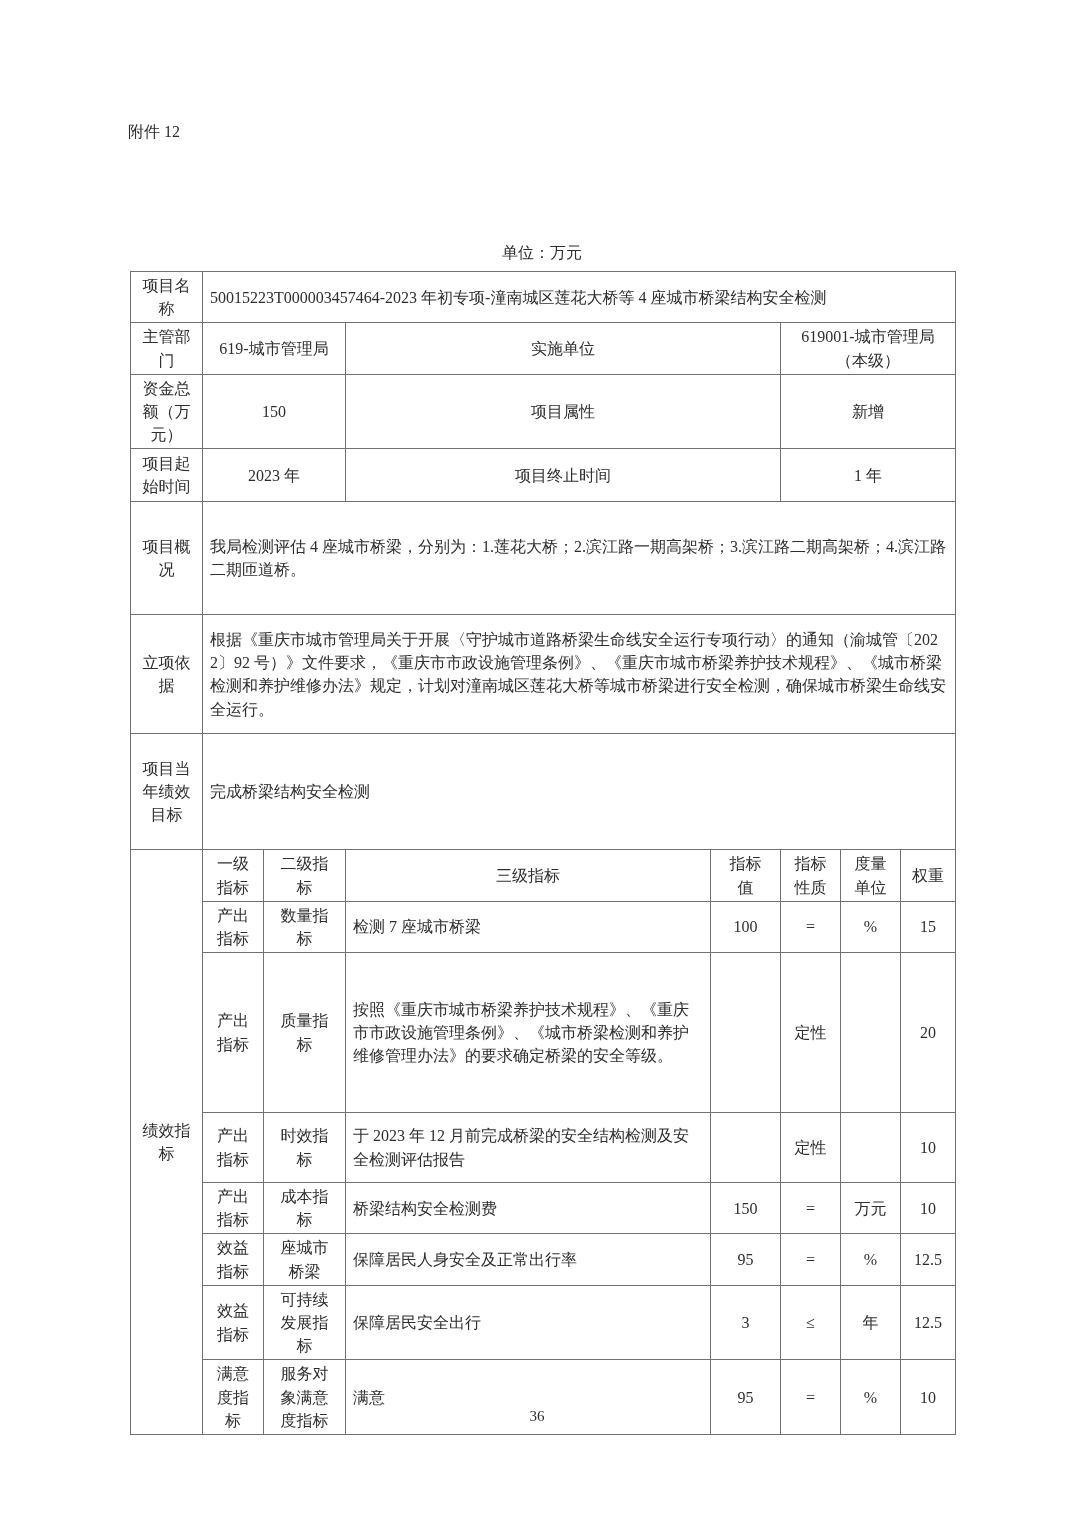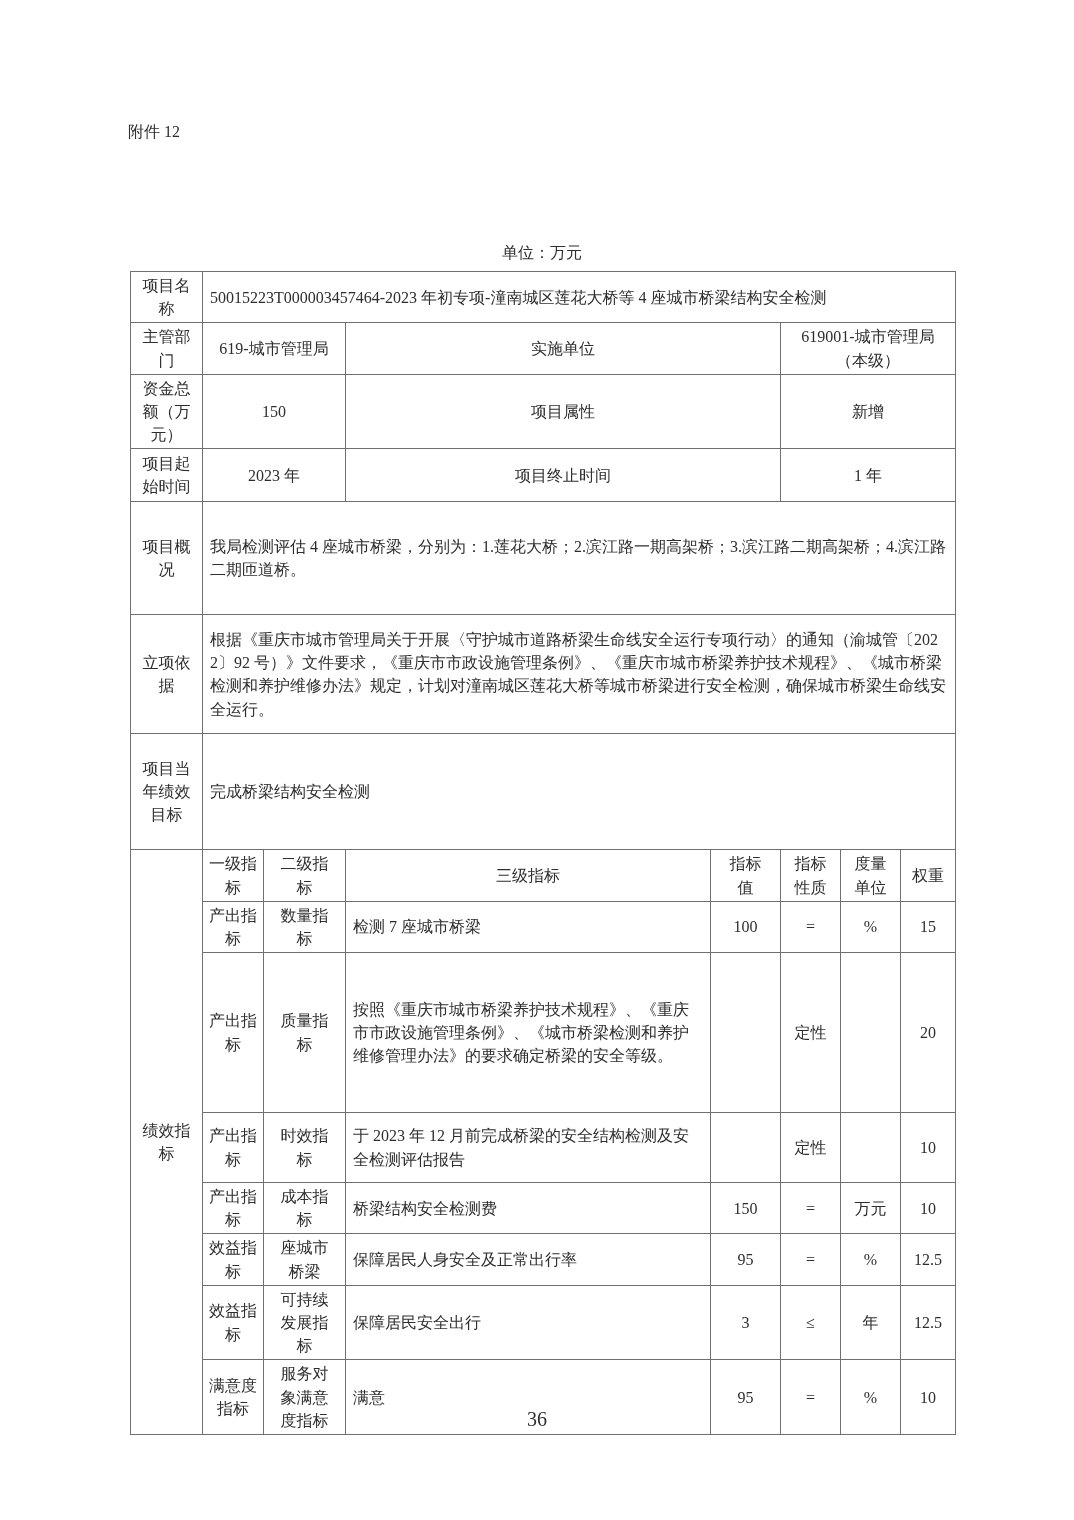--- a/index.html
+++ b/index.html
@@ -27,7 +27,7 @@
     padding:2px 8px;word-break:break-all;
   }
   td.lbl{padding:2px 11px;}          
-  td.c1{padding:2px 4px;}            
+  td.c1{padding:2px 12px;}            
   td.c2{padding:2px 10px;}           
   td.val{padding:2px 12px;}          
   td.txt{text-align:left;padding:4px 7px;}

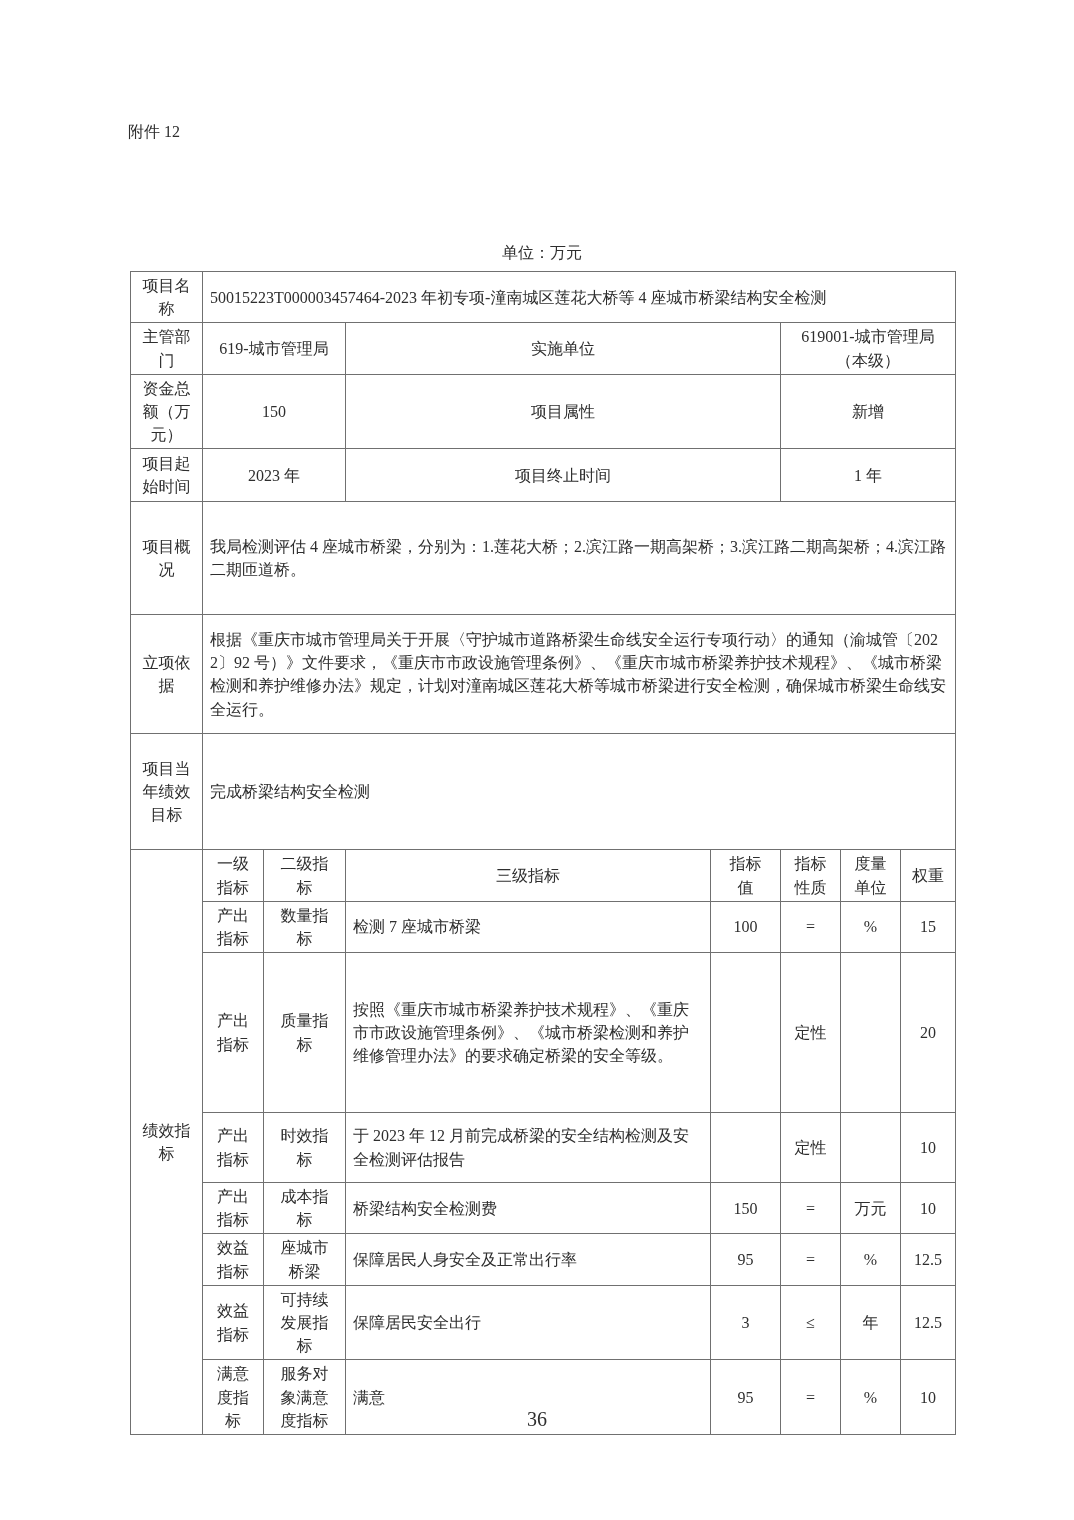--- a/index.html
+++ b/index.html
@@ -31,7 +31,7 @@
   td.c2{padding:2px 10px;}           
   td.val{padding:2px 12px;}          
   td.txt{text-align:left;padding:4px 7px;}
-  .pageno{position:absolute;left:0;top:1408px;width:1074px;text-align:center;font-size:20px;}
+  .pageno{position:absolute;left:0;top:1408px;width:1074px;text-align:center;font-size:15px;}
 </style>
 </head>
 <body>

